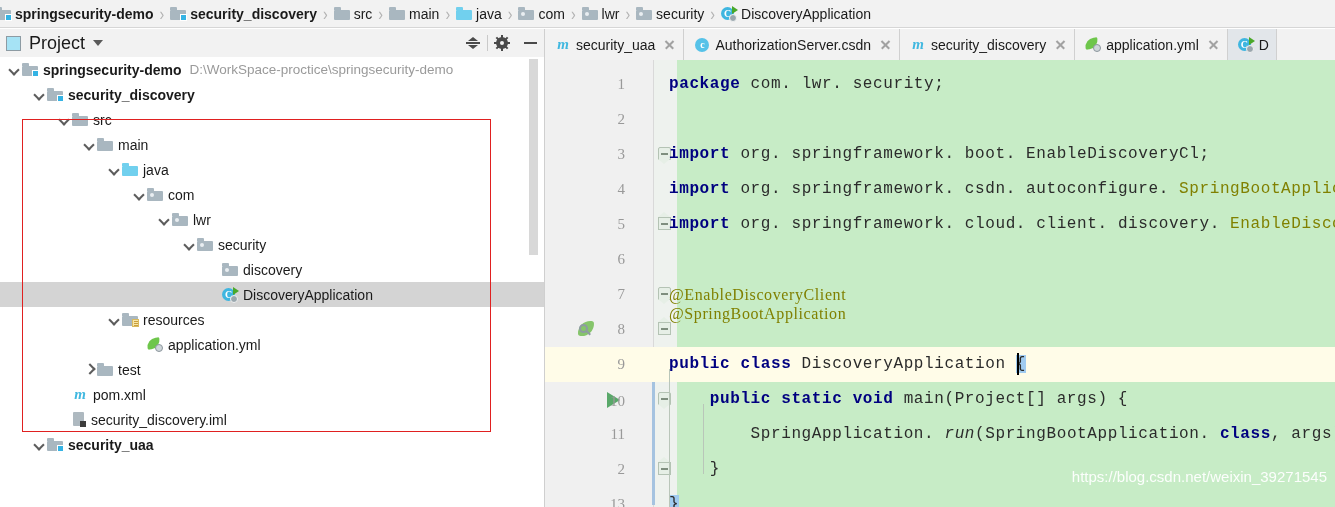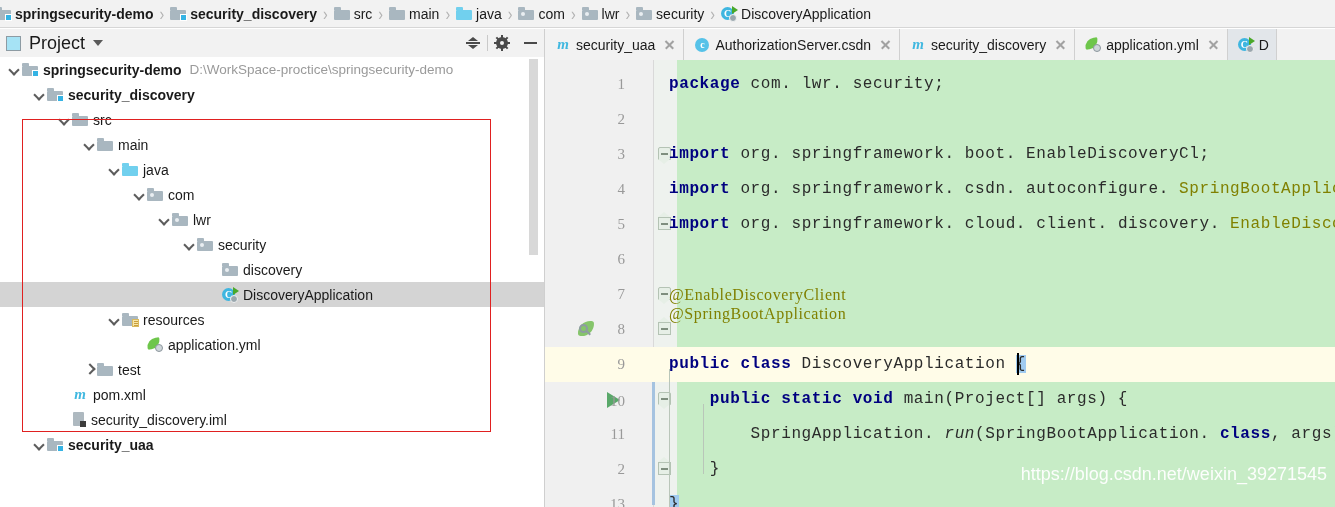--- a/index.html
+++ b/index.html
@@ -313,7 +313,7 @@
   }
   .watermark {
     position: absolute; right: 8px; bottom: 22px;
-    color: #ffffff; font-size: 18px; opacity: 0.95;
+    color: #ffffff; font-size: 15px; opacity: 0.95;
     font-family: "Liberation Sans", sans-serif;
   }
 </style>

